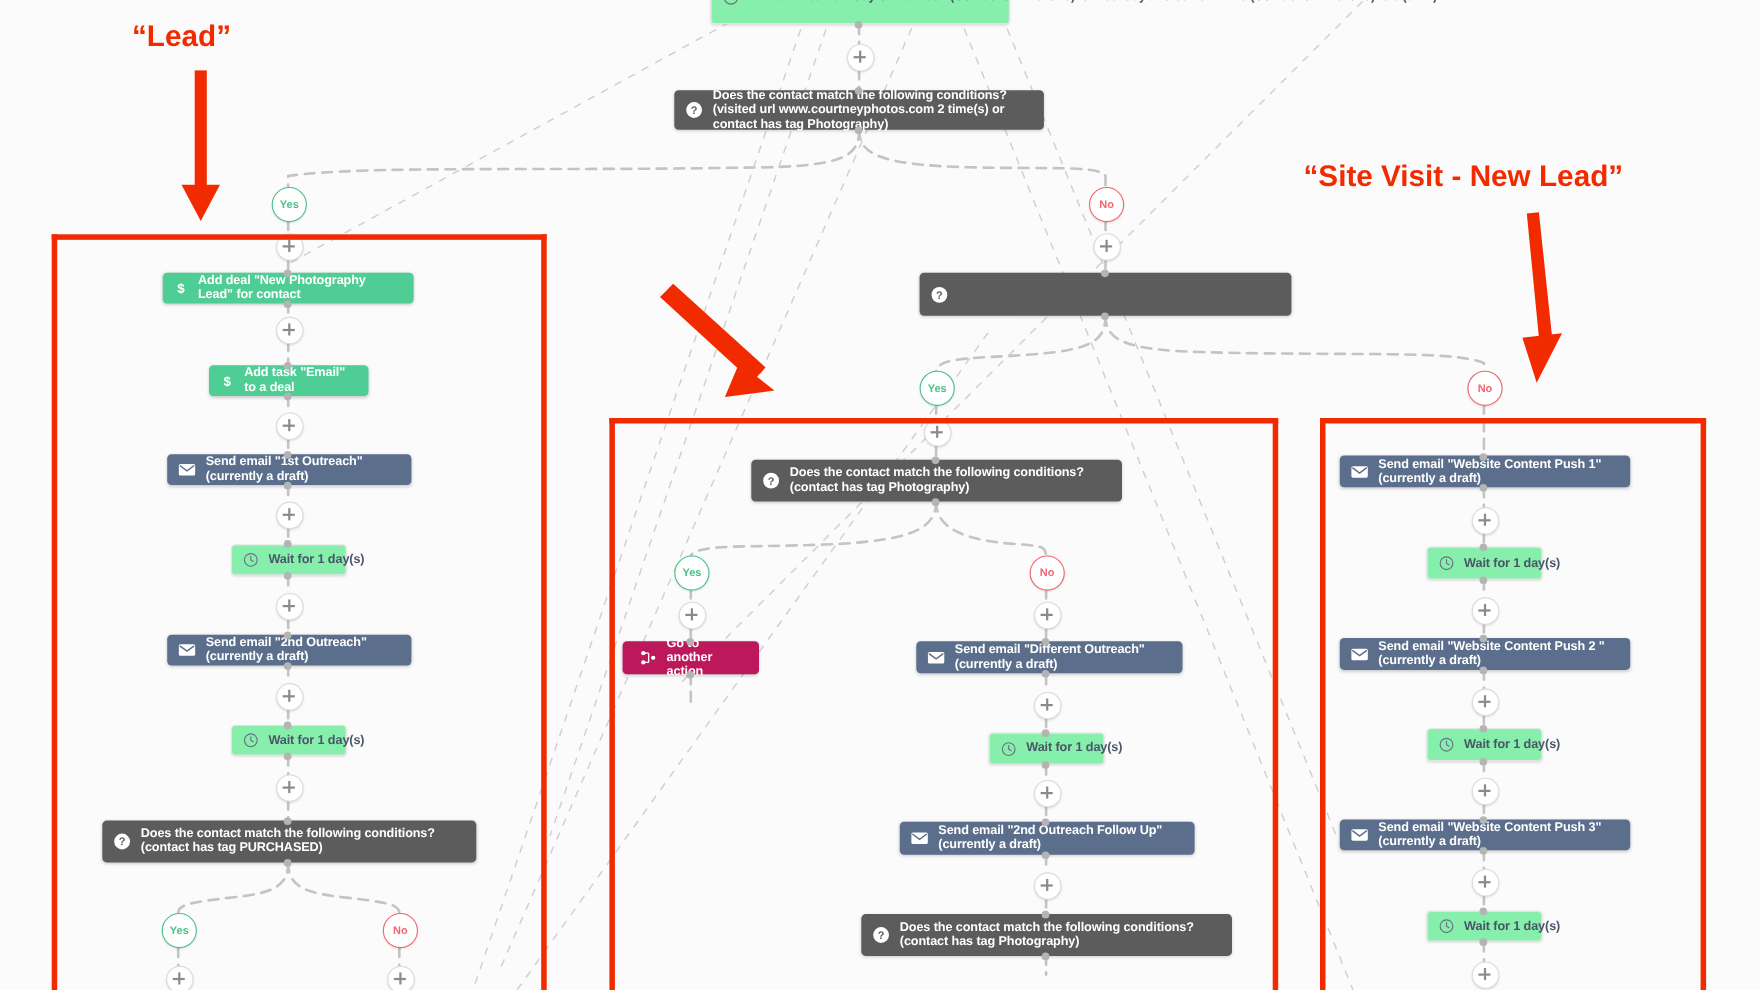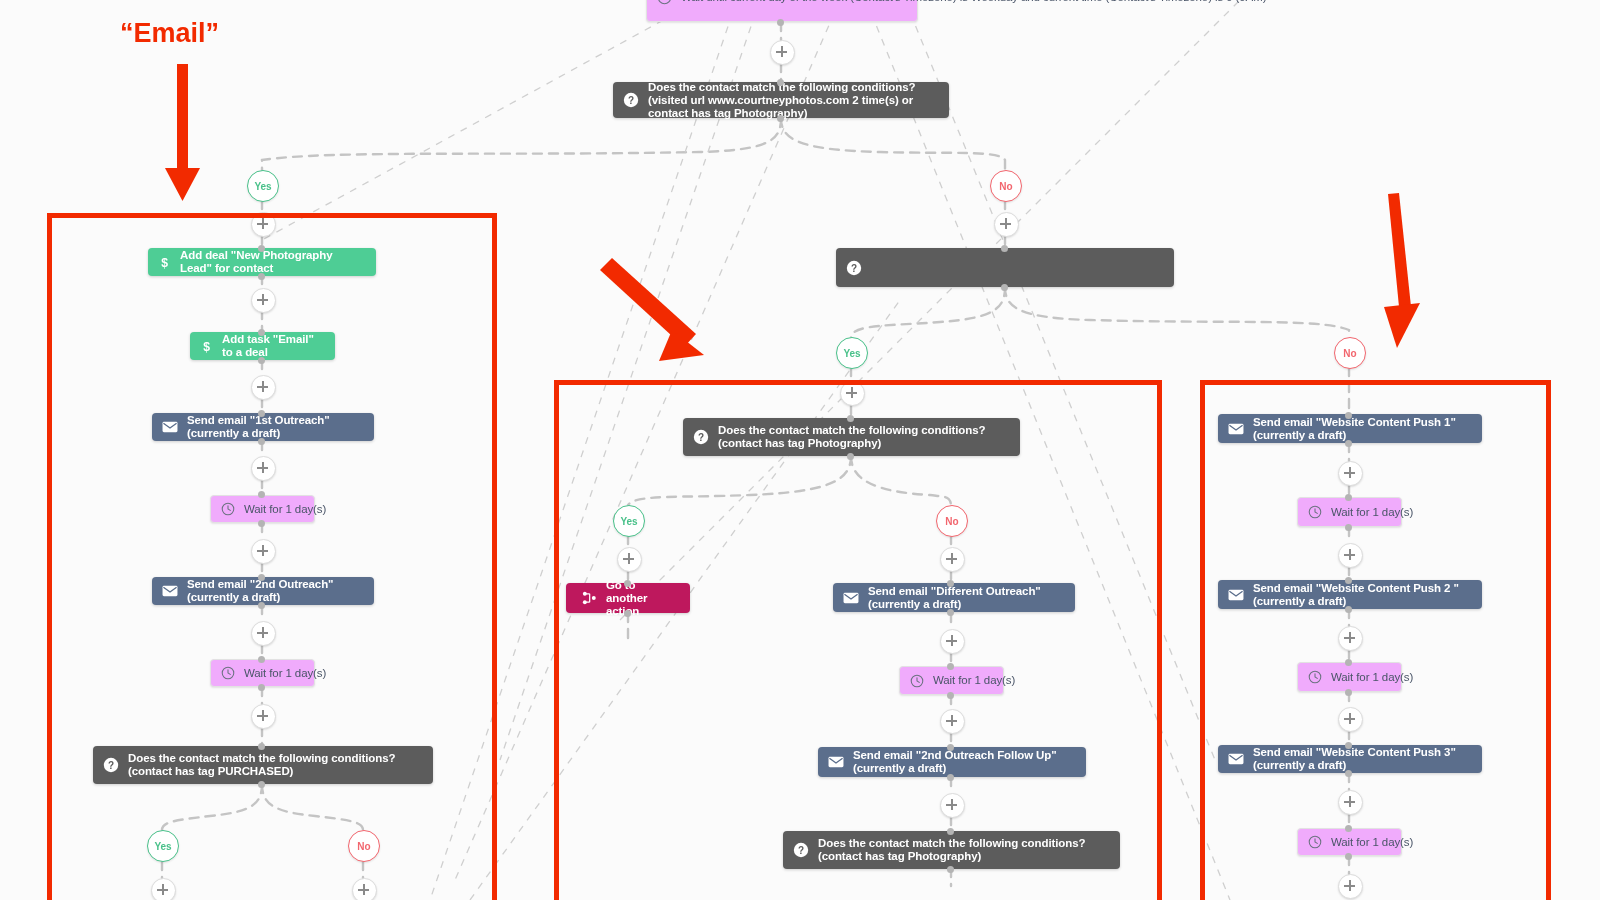--- a/index.html
+++ b/index.html
@@ -483,7 +483,7 @@
     </g>
   </svg>
 
-  <div class="anno" style="left:120px;top:18px;">“Email”</div>
+  <div class="anno" style="left:120px;top:18px;">“Lead”</div>
 
 </div>
 

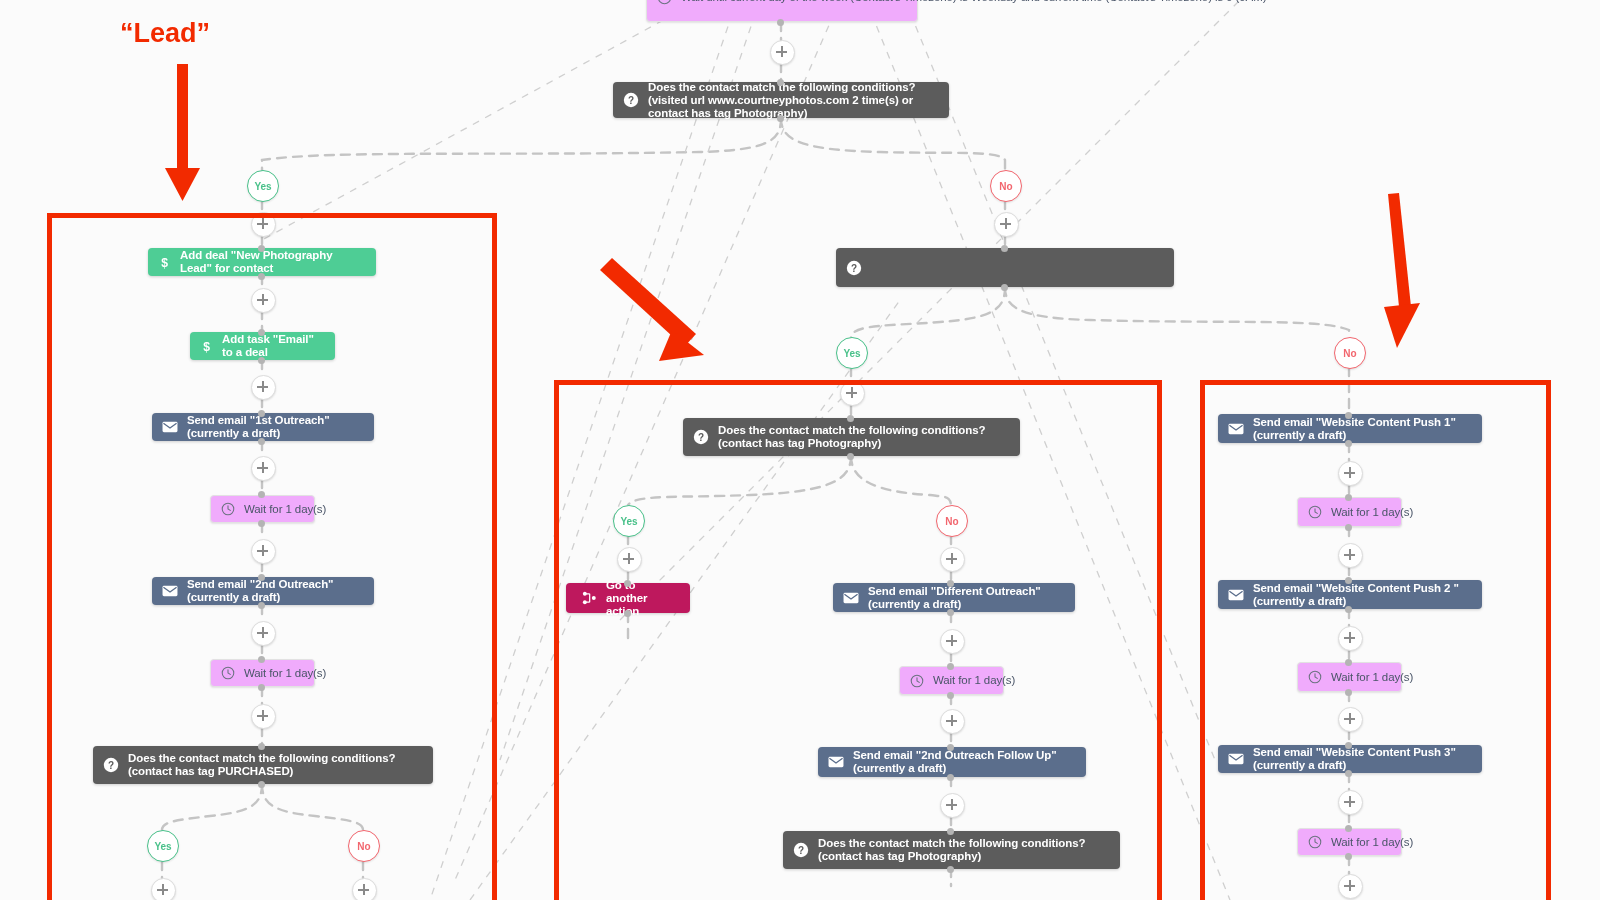--- a/index.html
+++ b/index.html
@@ -484,6 +484,7 @@
   </svg>
 
   <div class="anno" style="left:120px;top:18px;">“Lead”</div>
+  <div class="anno" style="left:1185px;top:145px;">“Site Visit - New Lead”</div>
 
 </div>
 

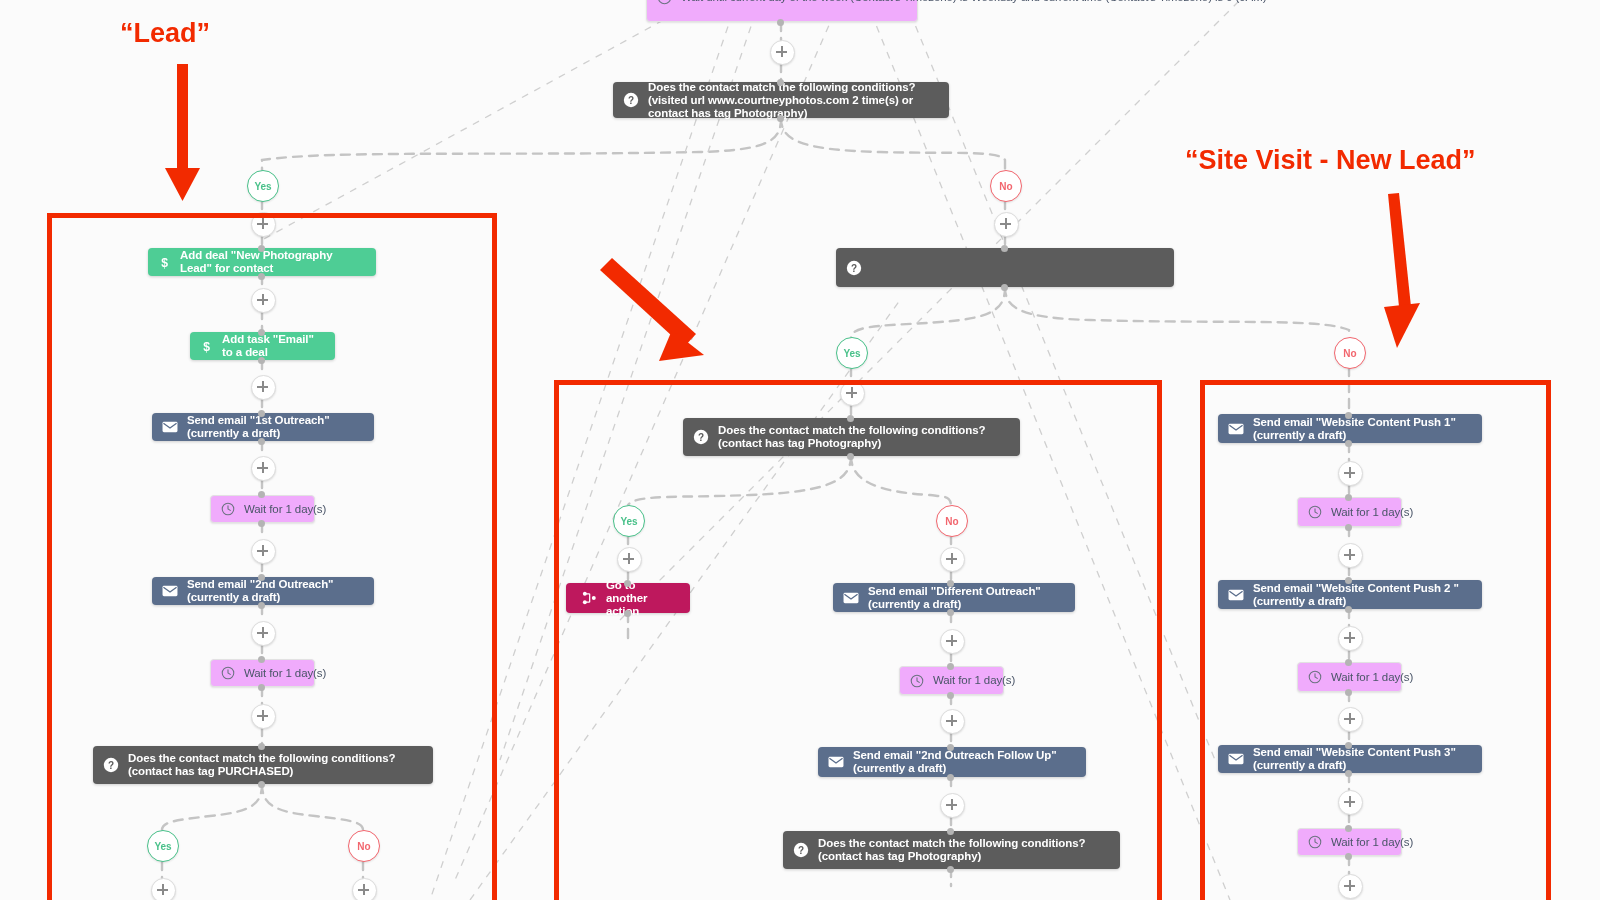--- a/index.html
+++ b/index.html
@@ -30,7 +30,7 @@
   .n-email{background:#5b6e8c;color:#fff;}
   .n-cond{background:#5c5c5c;color:#fff;}
   .n-goto{background:#be185d;color:#fff;padding-left:16px;}
-  .n-wait{background:#f0abfc;color:#4a5568;border:1px solid #e2e2e2;font-weight:normal;
+  .n-wait{background:#86efac;color:#4a5568;border:1px solid #e2e2e2;font-weight:bold;
           justify-content:flex-start;box-shadow:0 1px 2px rgba(0,0,0,.10);}
   .n-wait .lbl{flex:0 0 auto;}
 

